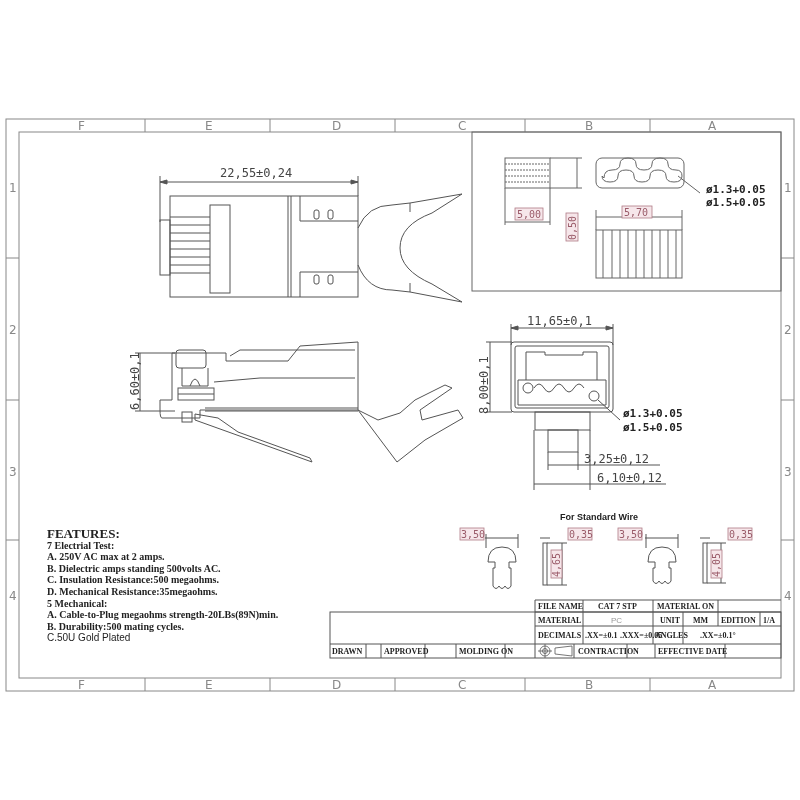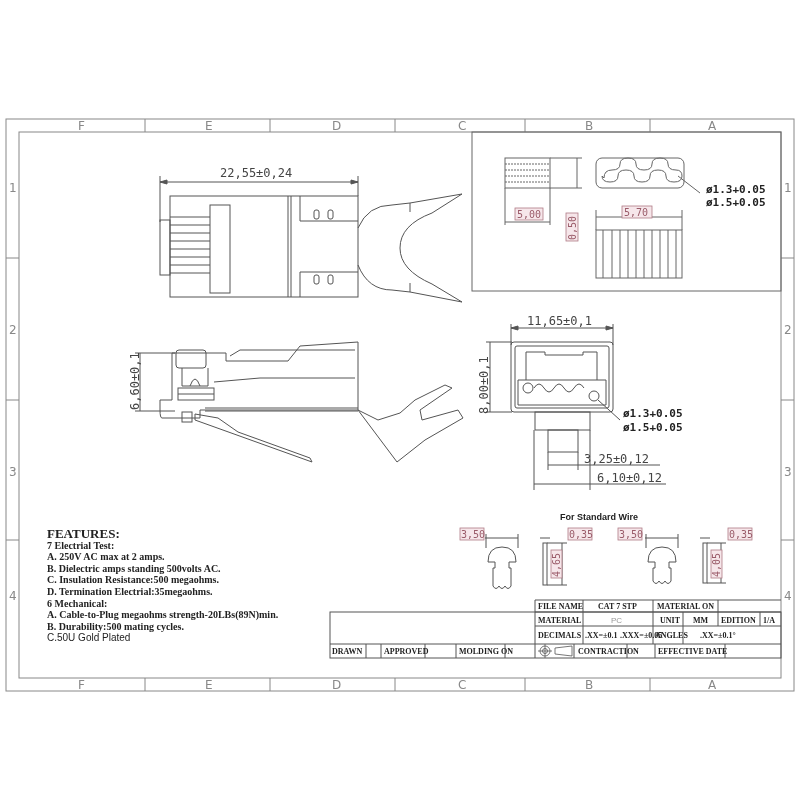--- a/index.html
+++ b/index.html
@@ -306,7 +306,7 @@
   <div>A. 250V AC max at 2 amps.</div>
   <div>B. Dielectric amps standing 500volts AC.</div>
   <div>C. Insulation Resistance:500 megaohms.</div>
-  <div>D. Termination Electrial:35megaohms.</div>
+  <div>D. Mechanical Resistance:35megaohms.</div>
   <div>6 Mechanical:</div>
   <div>A. Cable-to-Plug megaohms strength-20LBs(89N)min.</div>
   <div>B. Durability:500 mating cycles.</div>

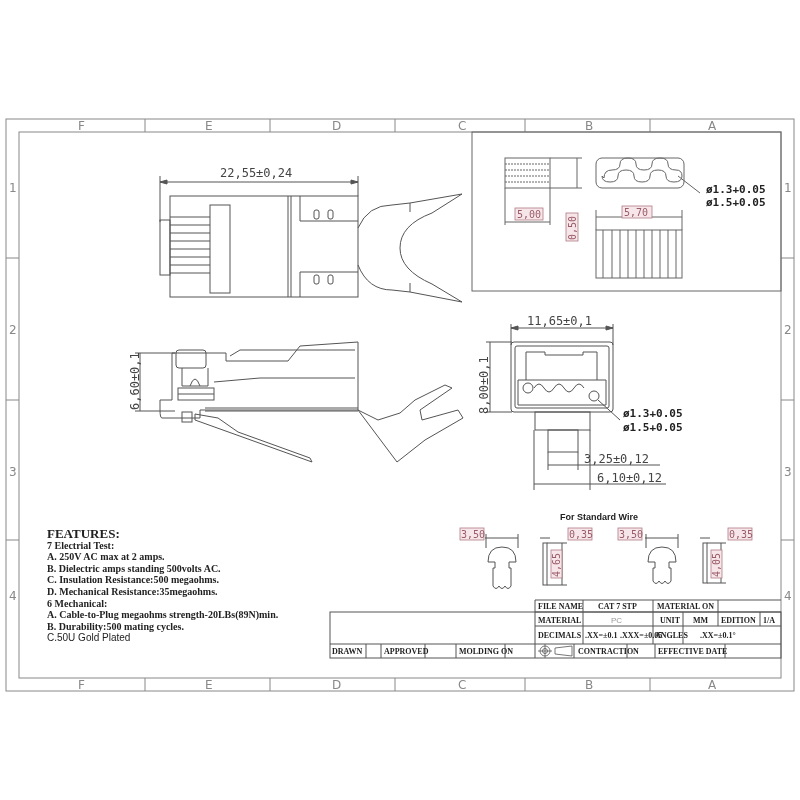--- a/index.html
+++ b/index.html
@@ -307,7 +307,7 @@
   <div>B. Dielectric amps standing 500volts AC.</div>
   <div>C. Insulation Resistance:500 megaohms.</div>
   <div>D. Mechanical Resistance:35megaohms.</div>
-  <div>6 Mechanical:</div>
+  <div>5 Mechanical:</div>
   <div>A. Cable-to-Plug megaohms strength-20LBs(89N)min.</div>
   <div>B. Durability:500 mating cycles.</div>
   <div class="last">C.50U Gold Plated</div>

